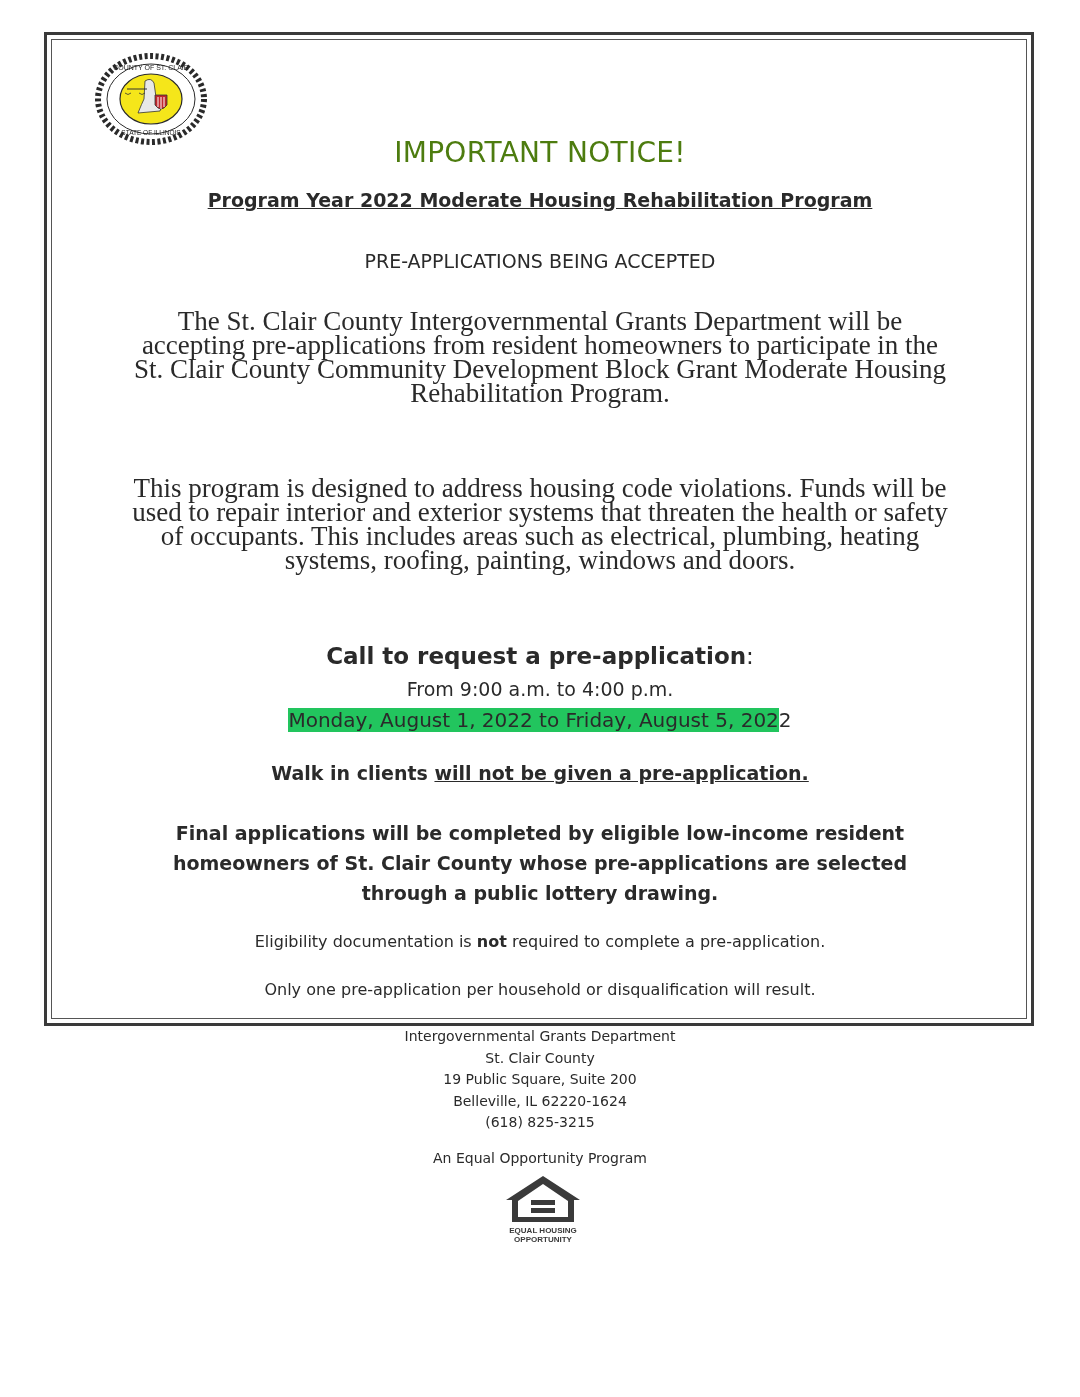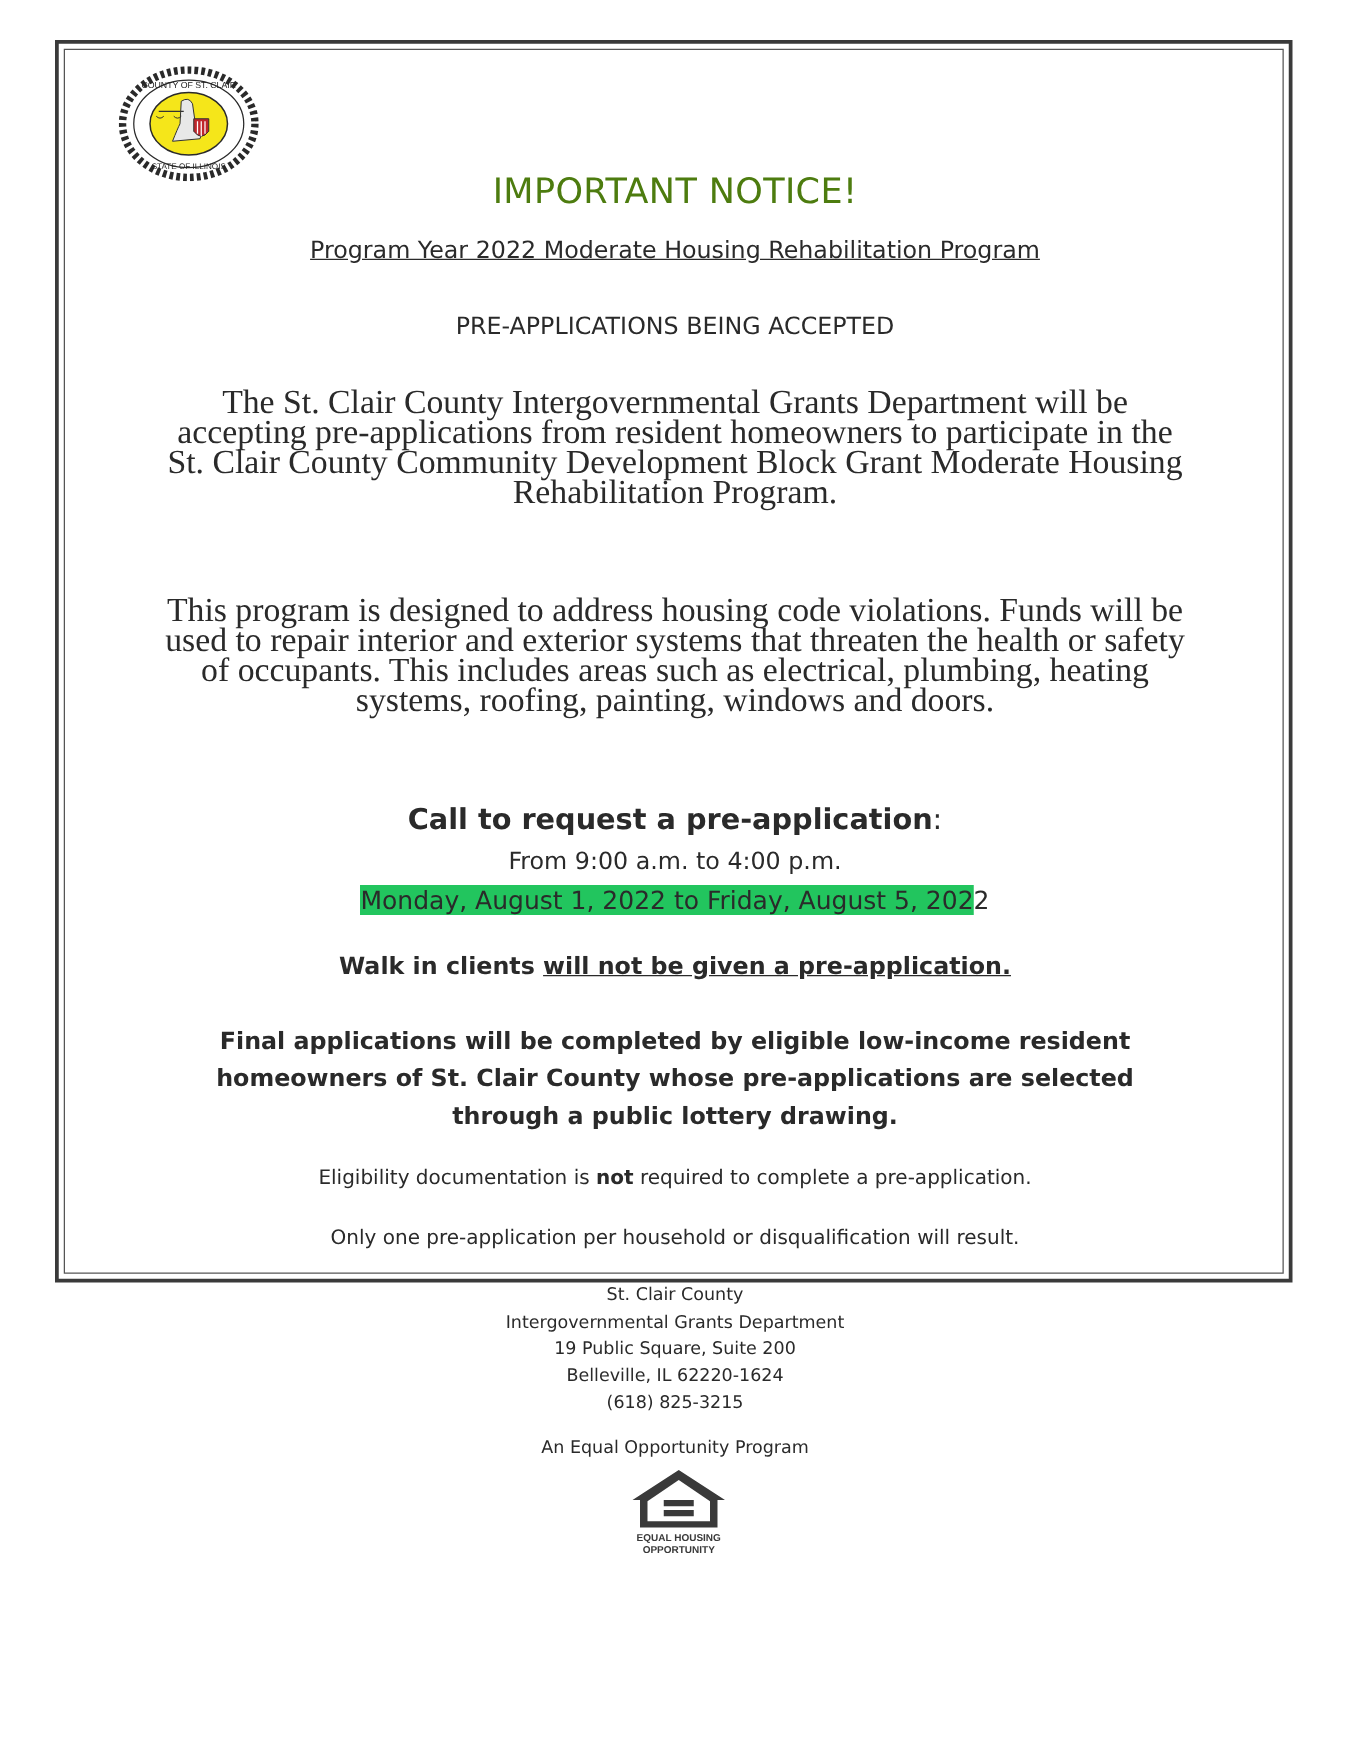--- a/index.html
+++ b/index.html
@@ -12,7 +12,7 @@
   .seal { position:absolute; left:95px; top:53px; width:112px; height:92px; }
   .center { position:absolute; left:60px; width:960px; text-align:center; }
   .title { top:122px; font-size:28px; font-weight:normal; letter-spacing:0.3px; color:#4d7c0f;margin-top:14px; }
-  .subtitle { top:189px; font-size:19px; font-weight:normal; text-decoration:underline; }
+  .subtitle { top:189px; font-size:19px; font-weight:bold; text-decoration:underline; }
   .accepting { top:250px; font-size:19px; }
   .para { font-size:27px; line-height:24px;font-family:Liberation Serif, serif; }
   .p1 { top:309px; }

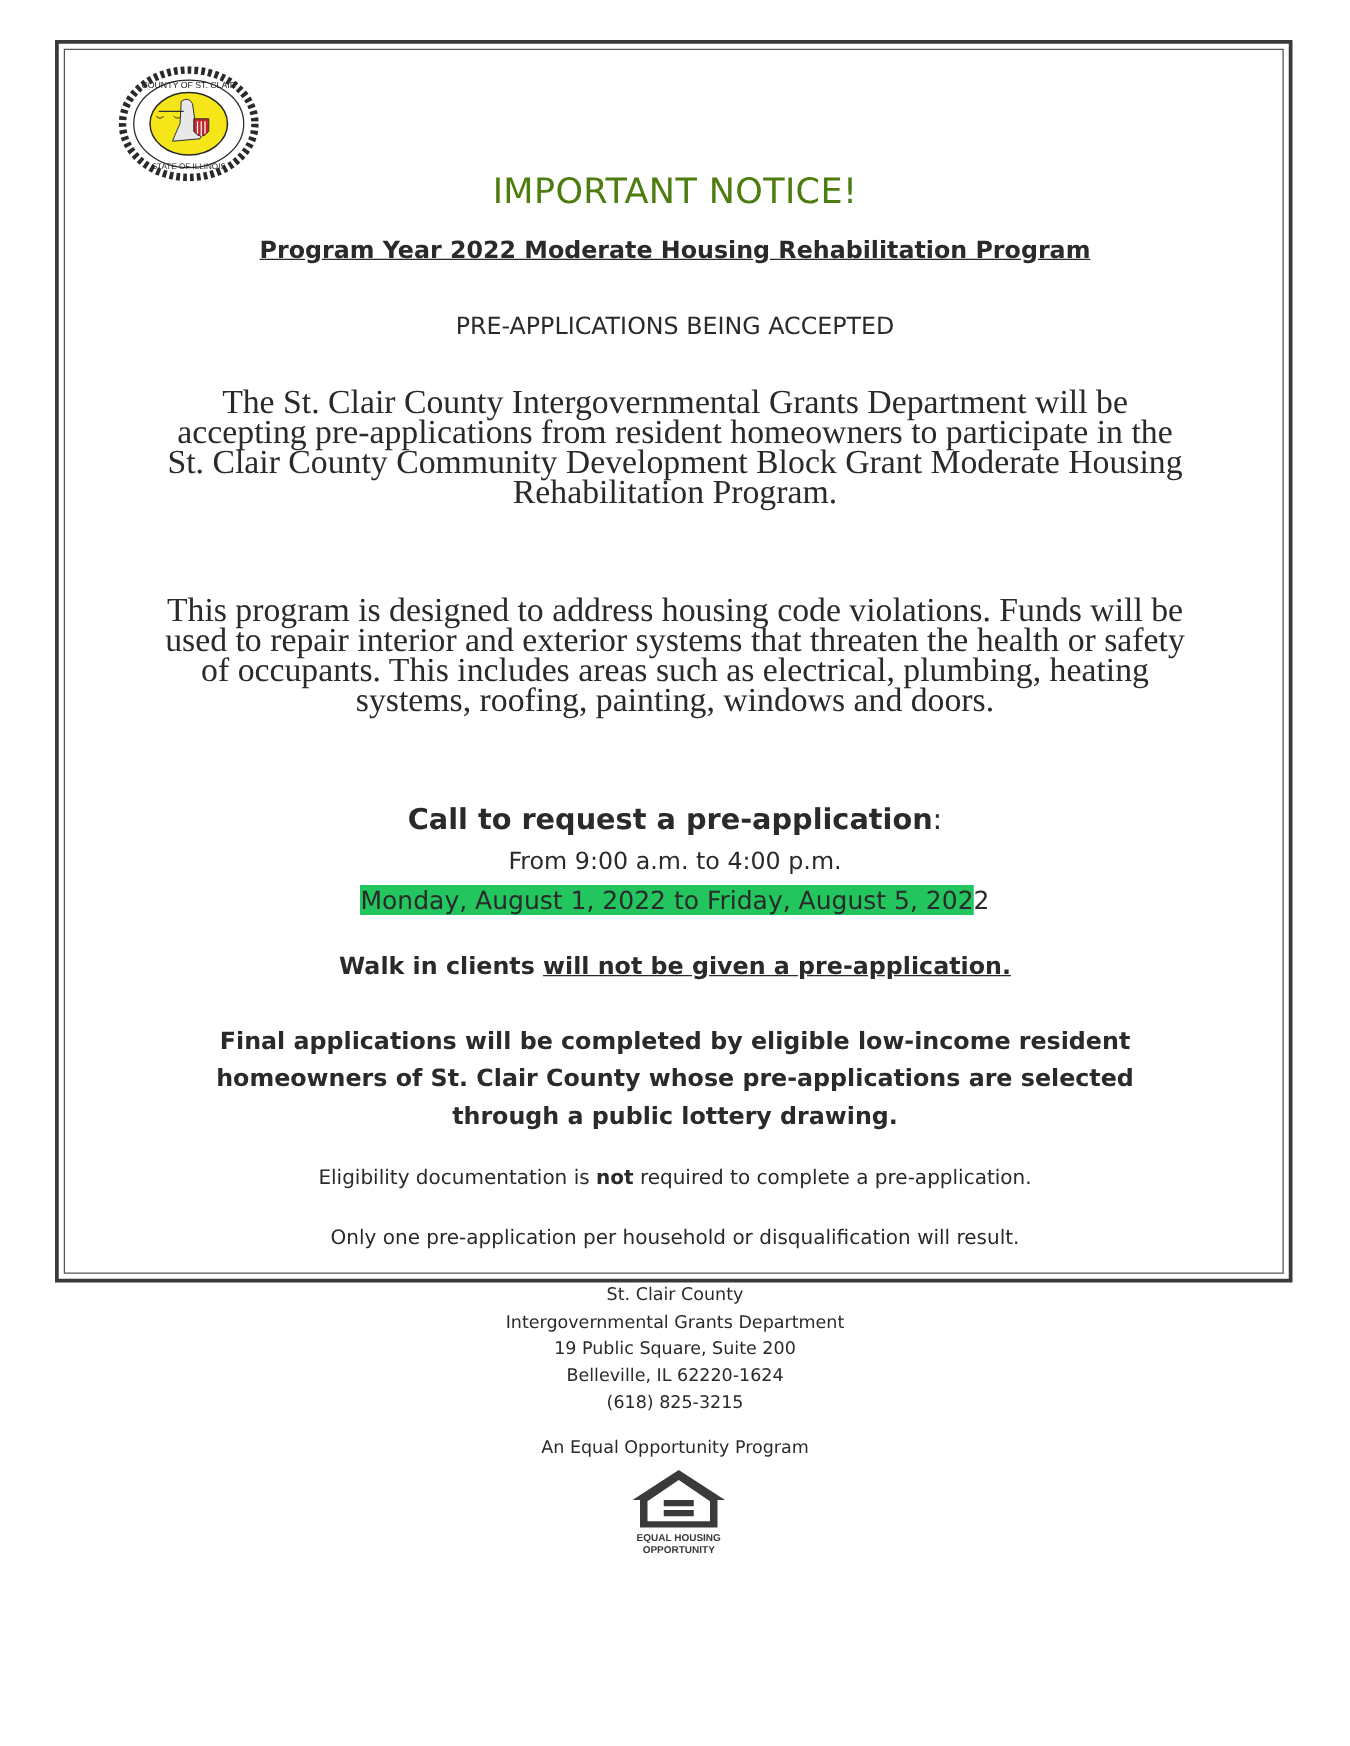--- a/index.html
+++ b/index.html
@@ -79,8 +79,8 @@
 <div class="center only">Only one pre-application per household or disqualification will result.</div>
 
 <div class="center addr">
+  <div>Intergovernmental Grants Department</div>
   <div>St. Clair County</div>
-  <div>Intergovernmental Grants Department</div>
   <div>19 Public Square, Suite 200</div>
   <div>Belleville, IL 62220-1624</div>
   <div>(618) 825-3215</div>

